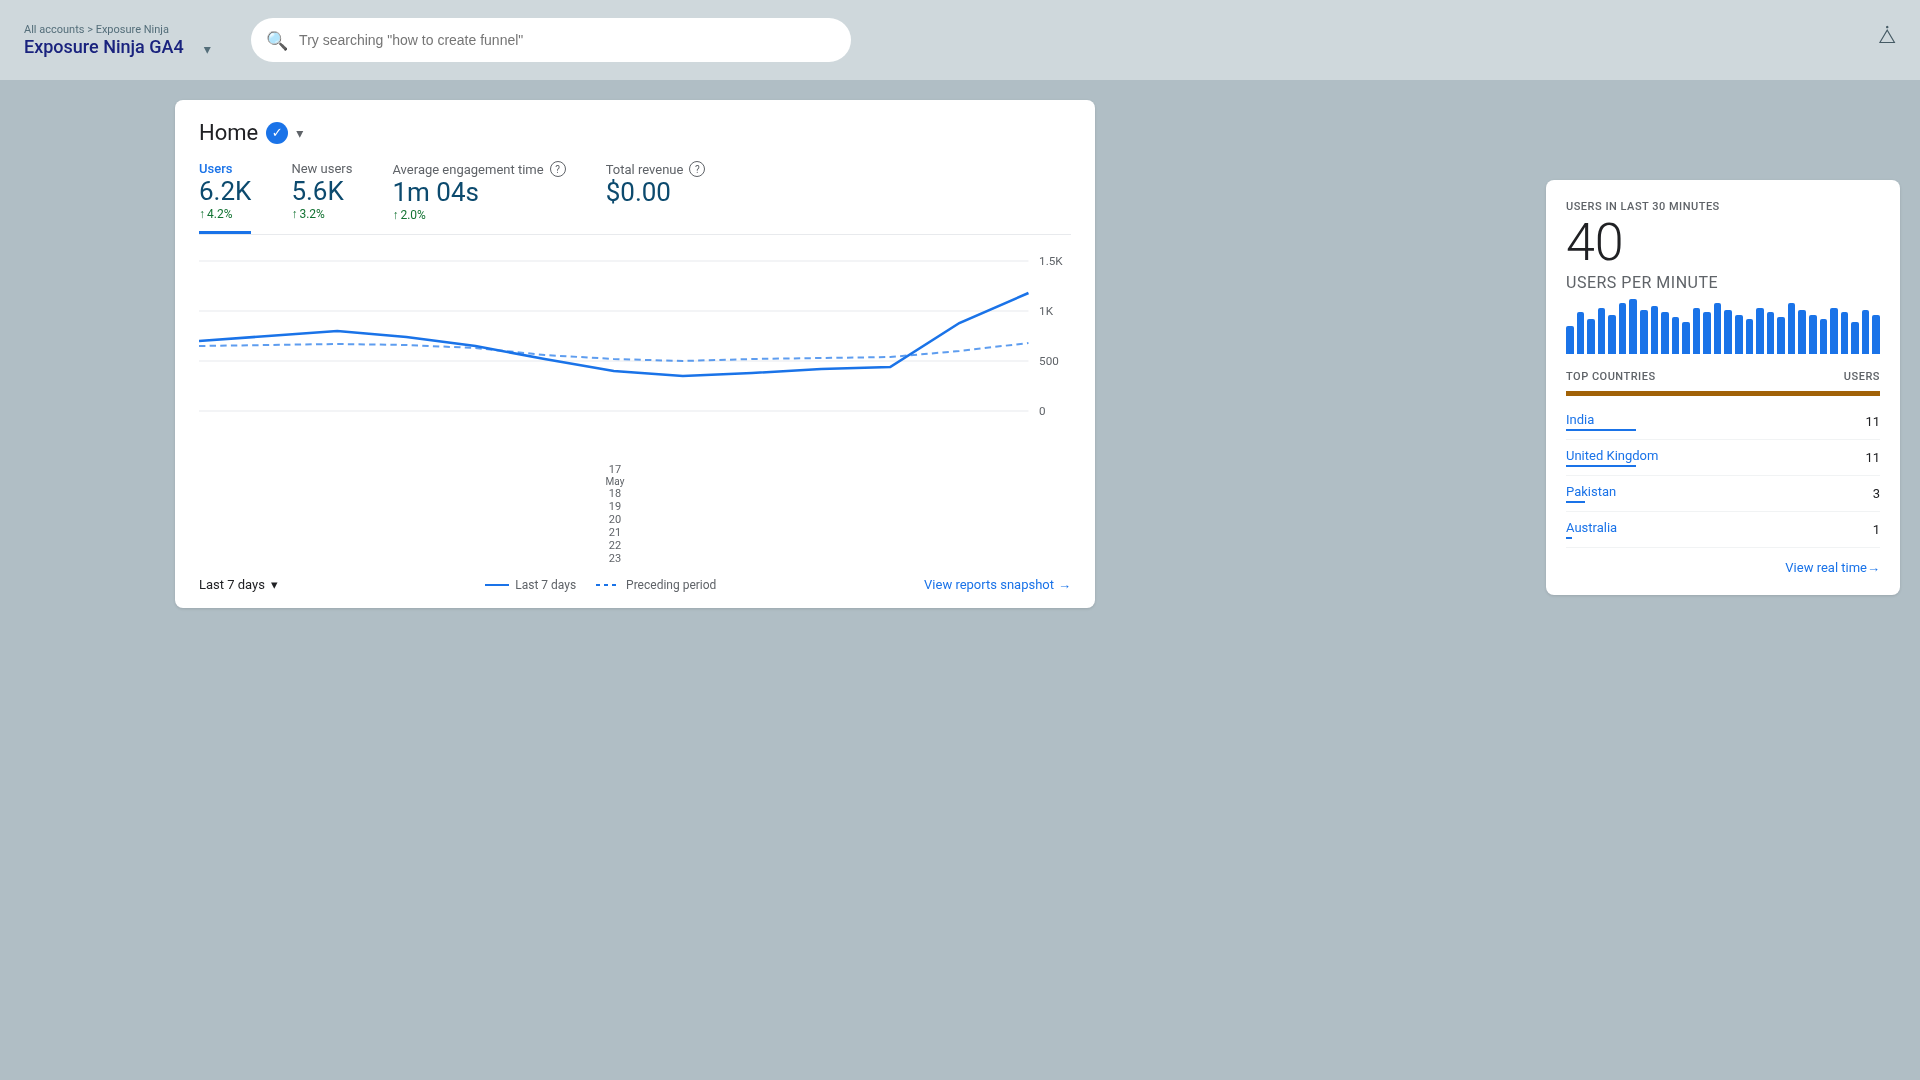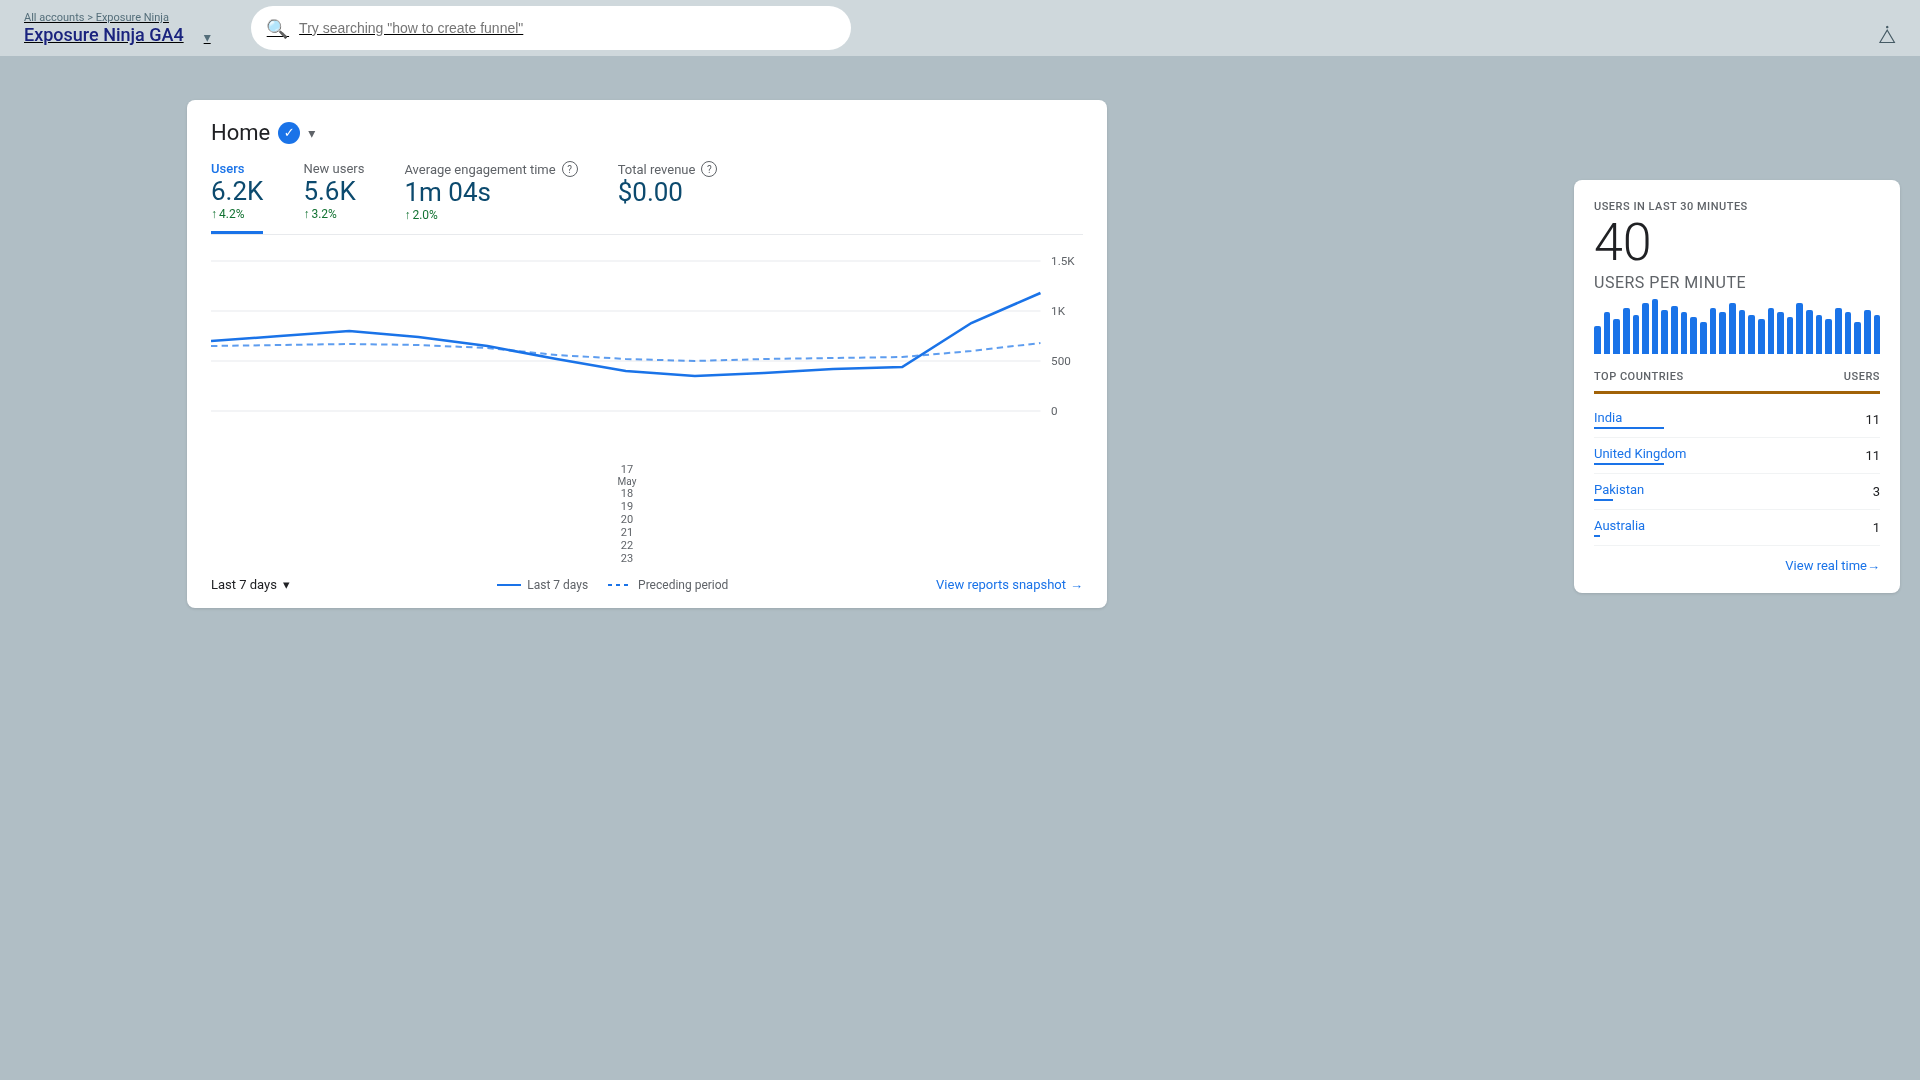--- a/index.html
+++ b/index.html
@@ -16,14 +16,13 @@
     .top-bar {
       position: absolute;
       top: 0; left: 0; right: 0;
-      height: 56px;
+      height: 80px;
       background: #cfd8dc;
       display: flex;
       align-items: center;
       padding: 16px 24px;
       gap: 20px;
       z-index: 10;
-      text-decoration: underline;
     }
 
     .account-nav {

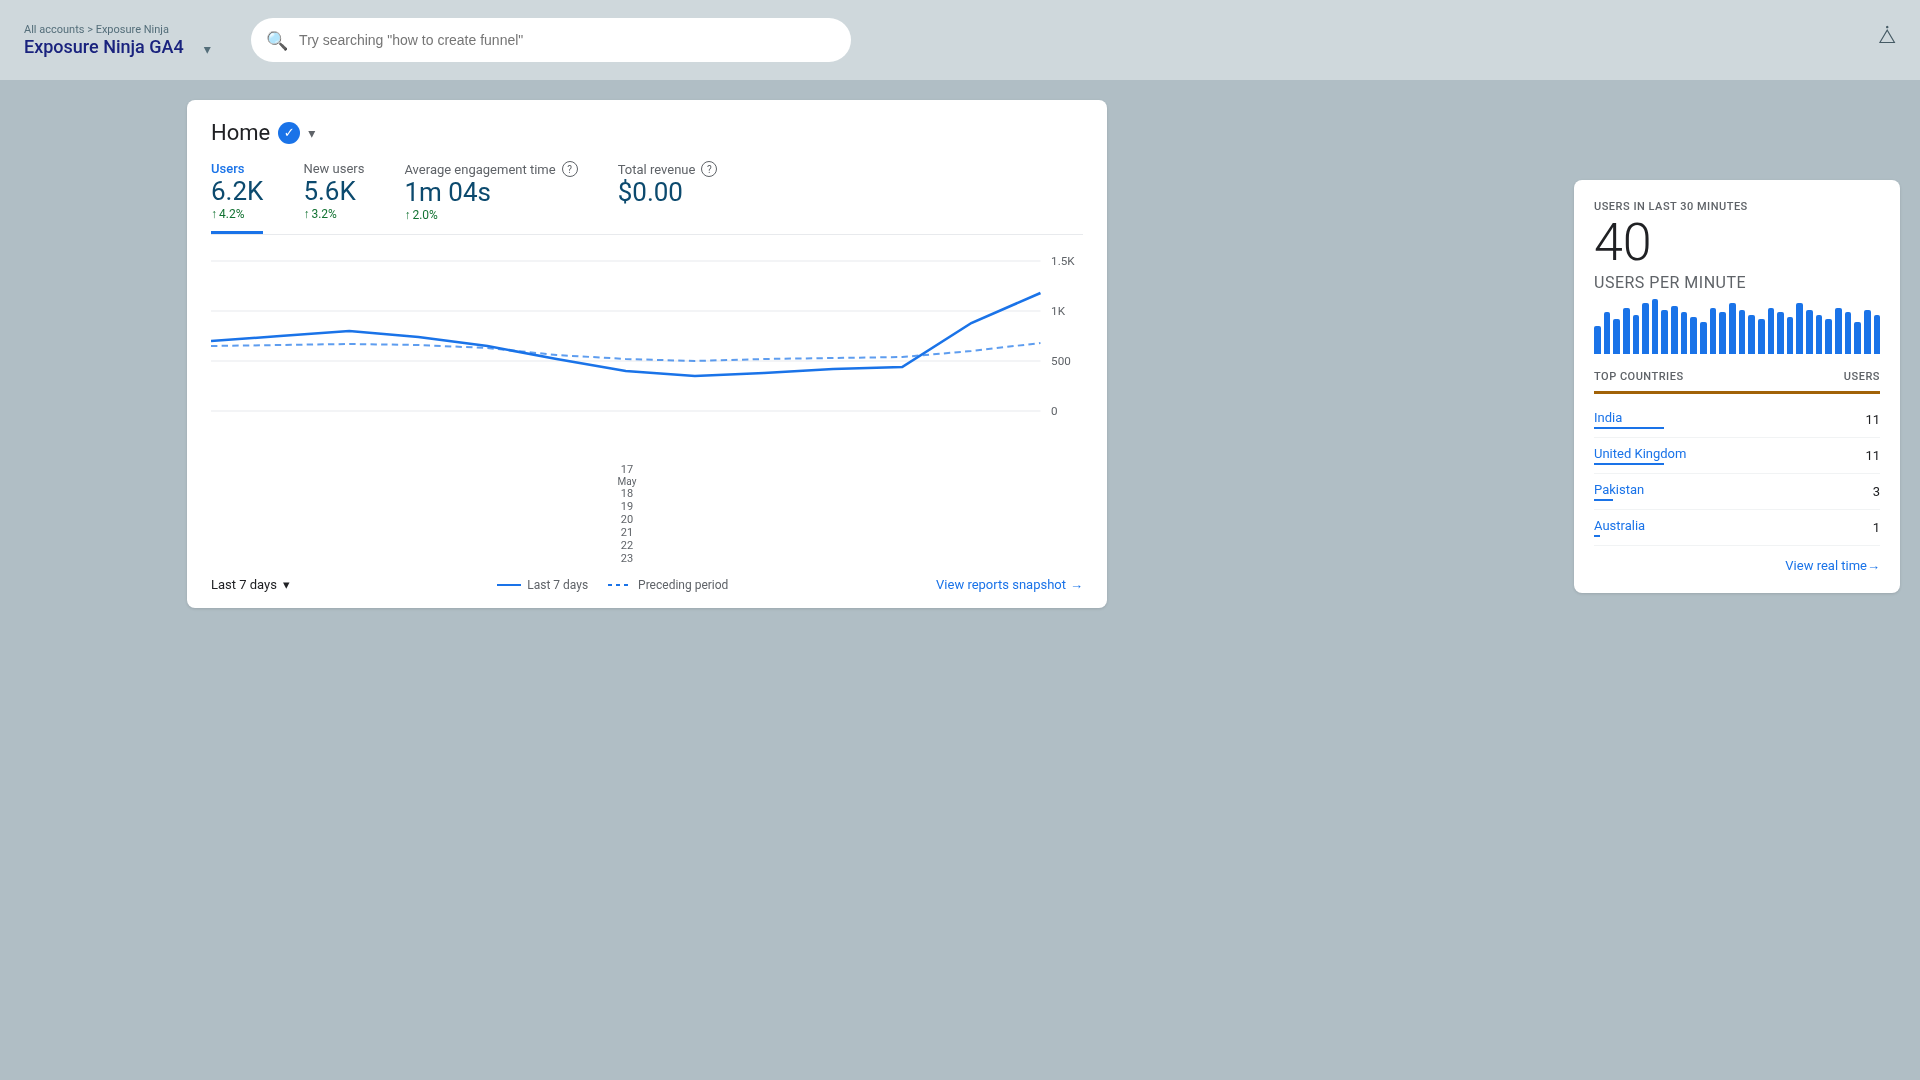--- a/index.html
+++ b/index.html
@@ -95,7 +95,6 @@
       flex-direction: column;
       padding: 20px 20px 0 175px;
       gap: 0;
-      margin-left: 12px;
     }
 
     

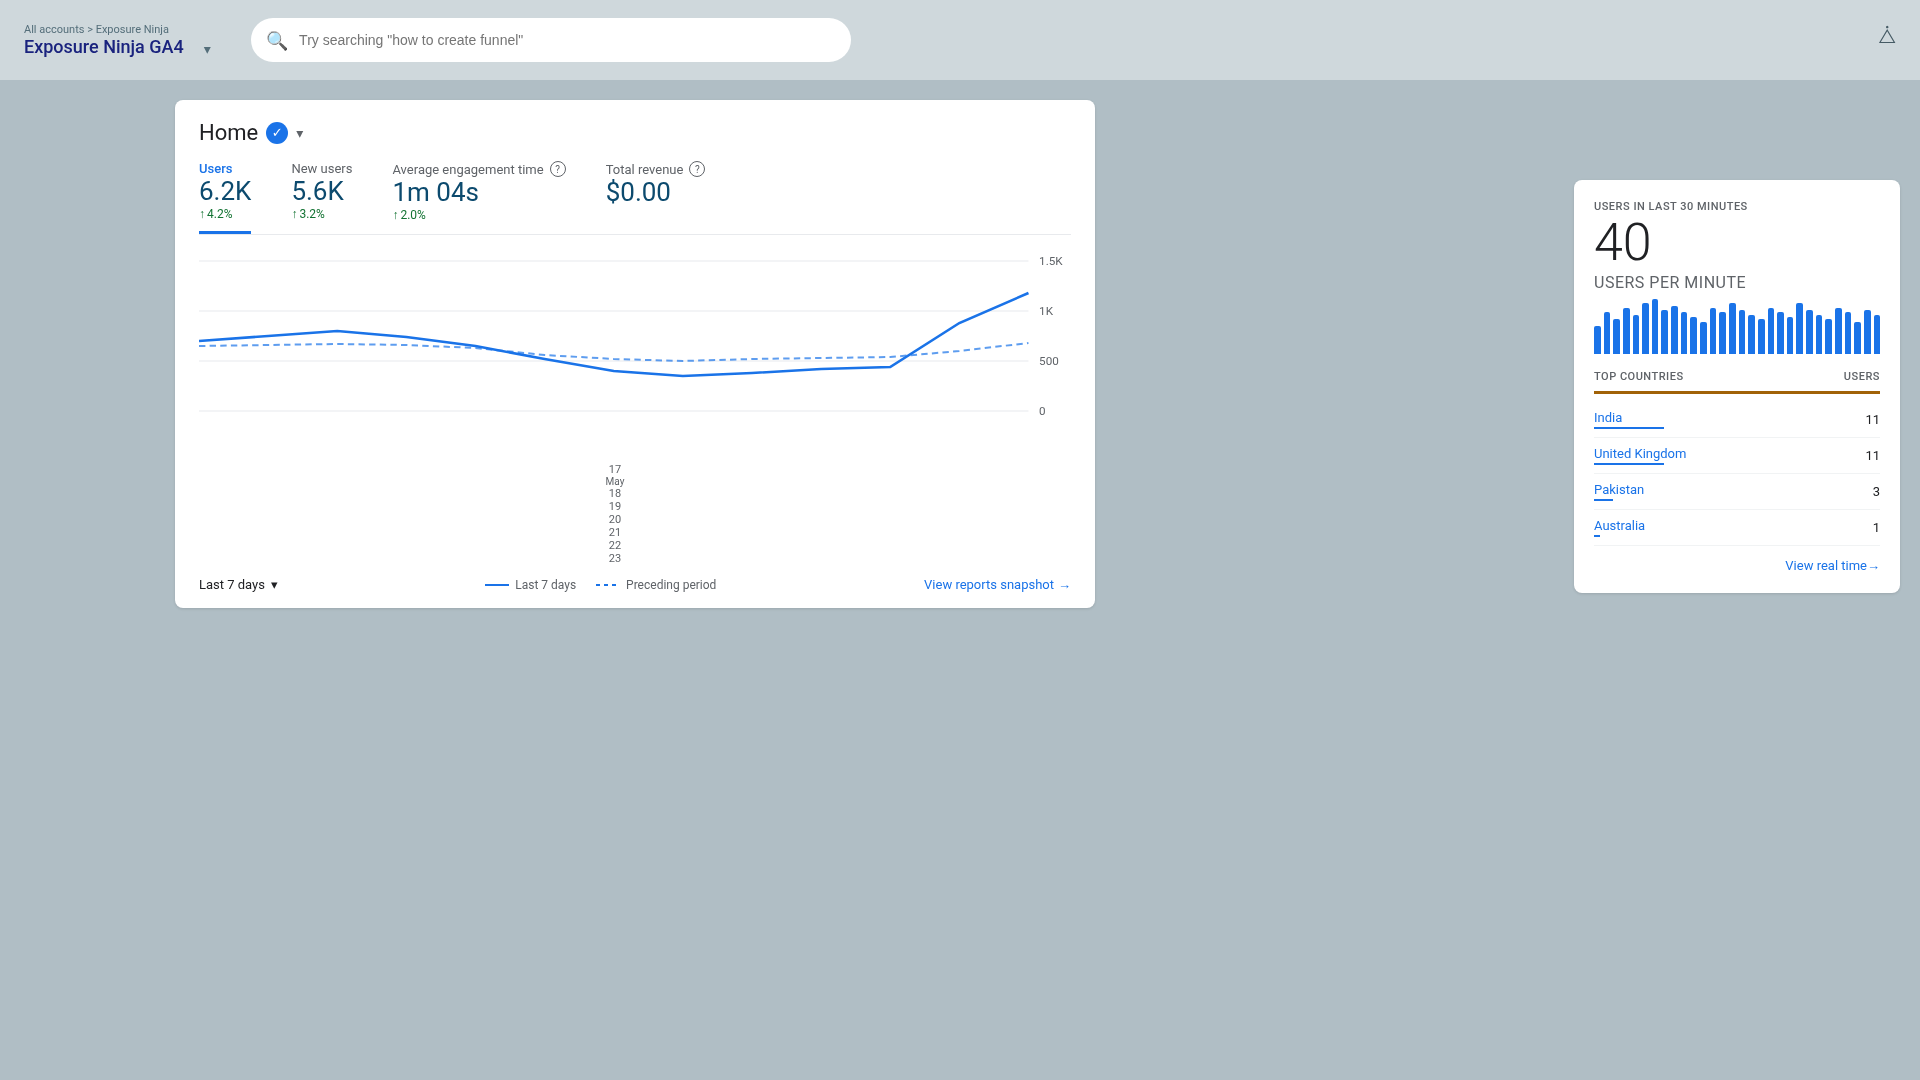--- a/index.html
+++ b/index.html
@@ -280,7 +280,7 @@
       position: absolute;
       top: 100px;
       right: 20px;
-      width: 326px;
+      width: 354px;
       background: white;
       border-radius: 8px;
       padding: 20px;

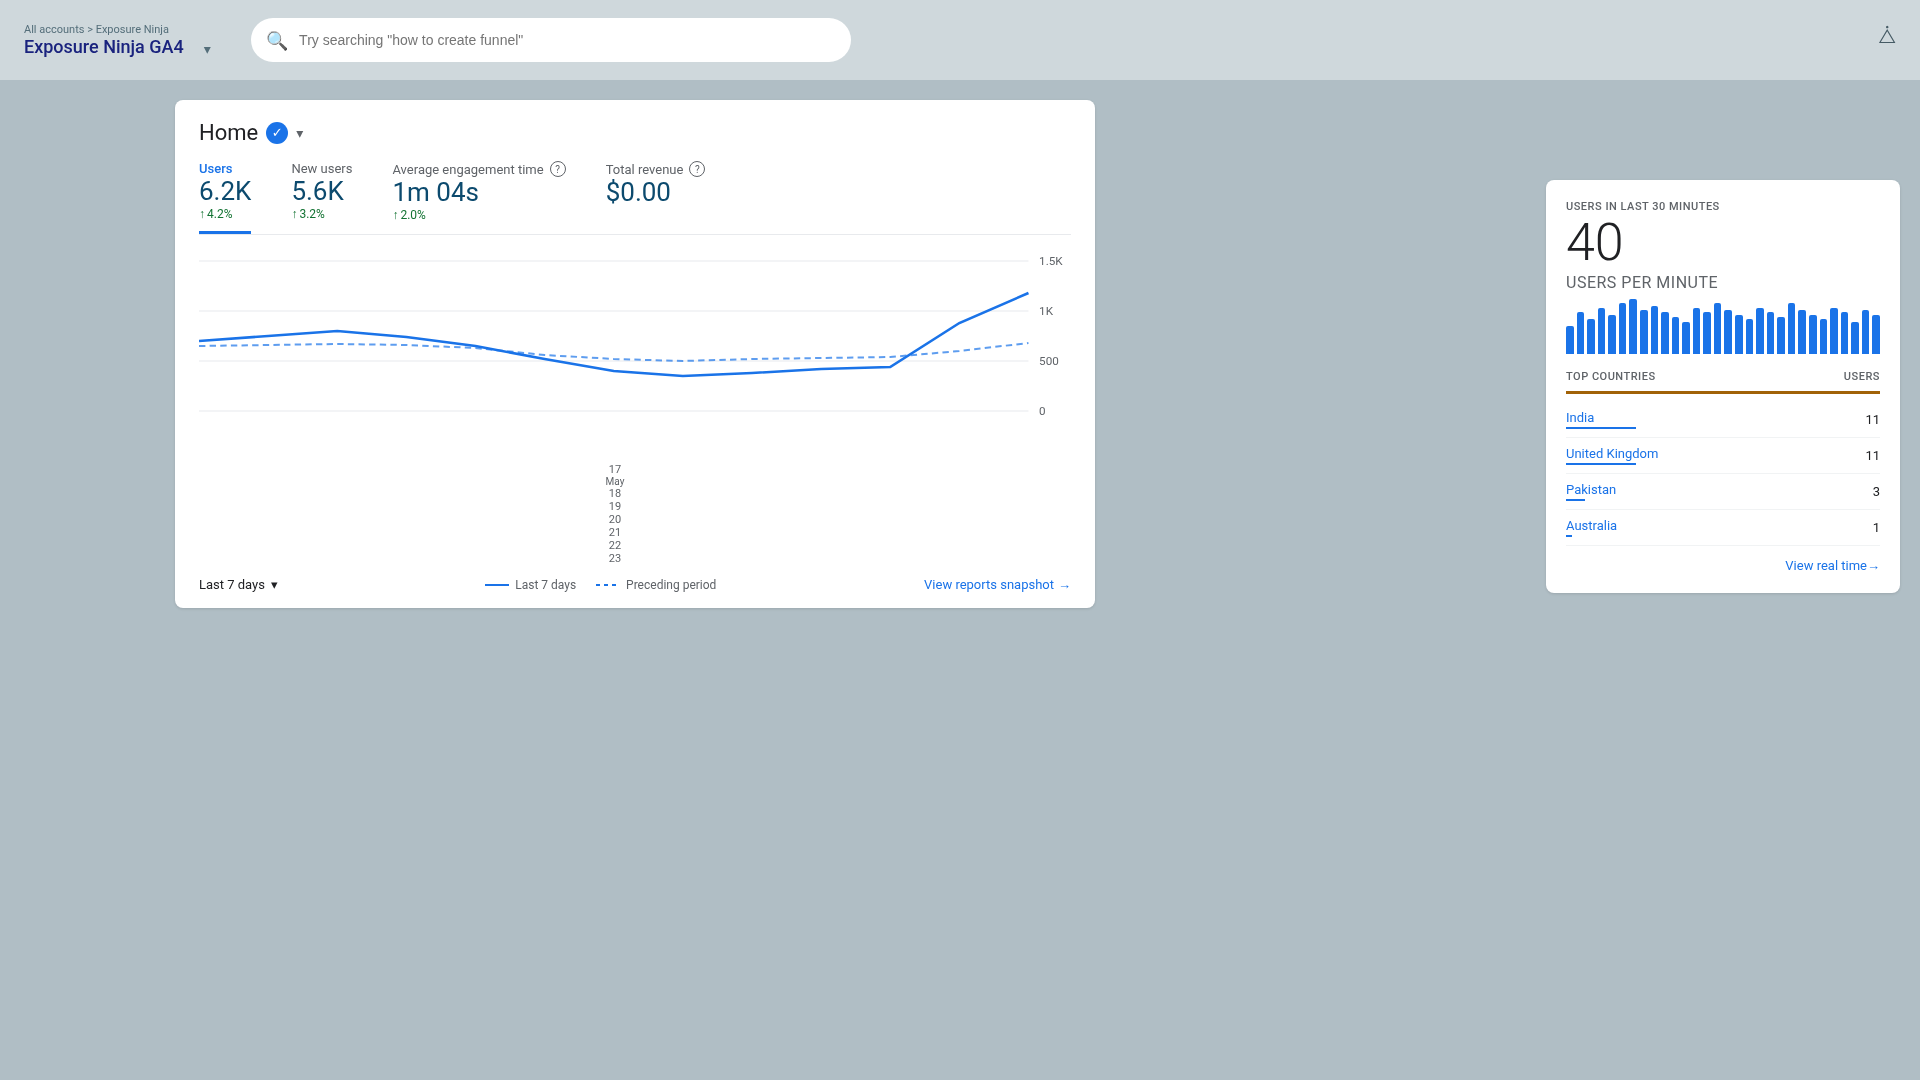--- a/index.html
+++ b/index.html
@@ -336,7 +336,7 @@
       text-transform: uppercase;
       letter-spacing: 0.5px;
       padding-bottom: 8px;
-      border-bottom: 3px solid #a16207;
+      border-bottom: 5px solid #a16207;
       margin-bottom: 8px;
     }
 

